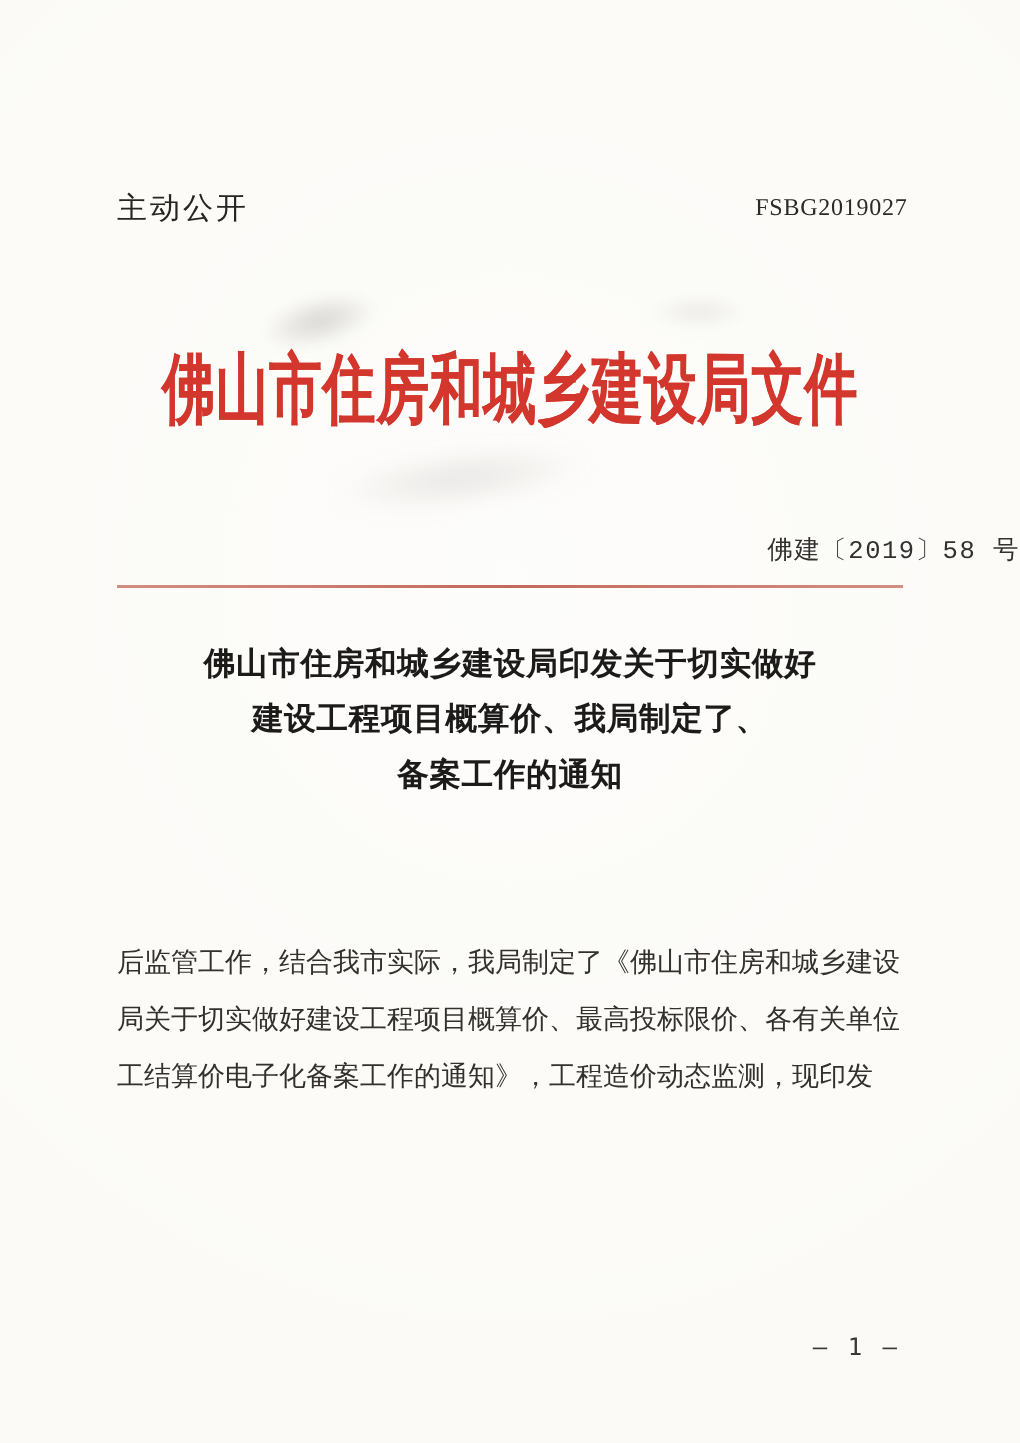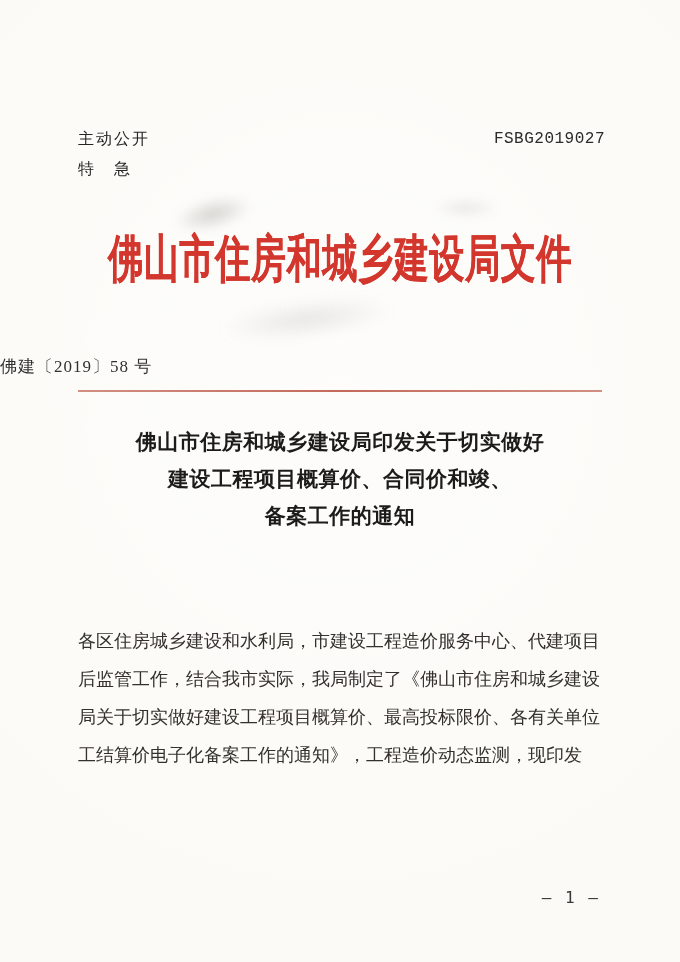--- a/index.html
+++ b/index.html
@@ -39,7 +39,7 @@
     display:flex;justify-content:space-between;align-items:flex-start;
   }
   .disclosure,.urgency{
-    font-size:16px;line-height:30px;letter-spacing:2px;
+    font-size:20px;line-height:30px;letter-spacing:2px;
     color:#262524;font-weight:500;
   }
   .serial{

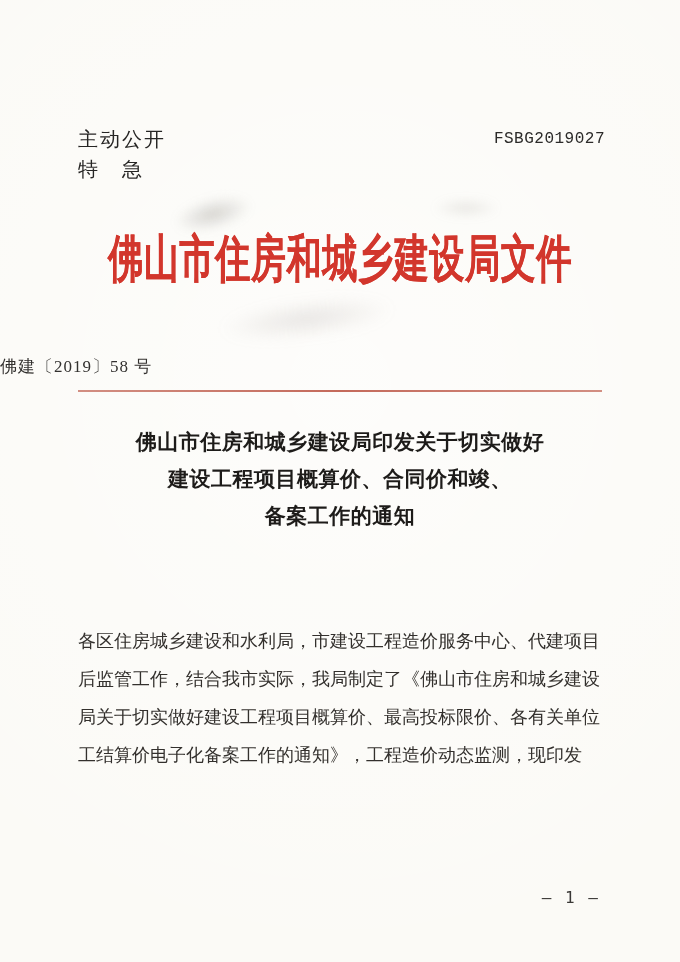--- a/index.html
+++ b/index.html
@@ -44,7 +44,7 @@
   }
   .serial{
     font-size:16px;line-height:24px;margin-top:3px;
-    font-family:Liberation Mono, monospace;
+    font-family:Liberation Serif, serif;
     color:#2b2a29;letter-spacing:0.5px;
   }
 

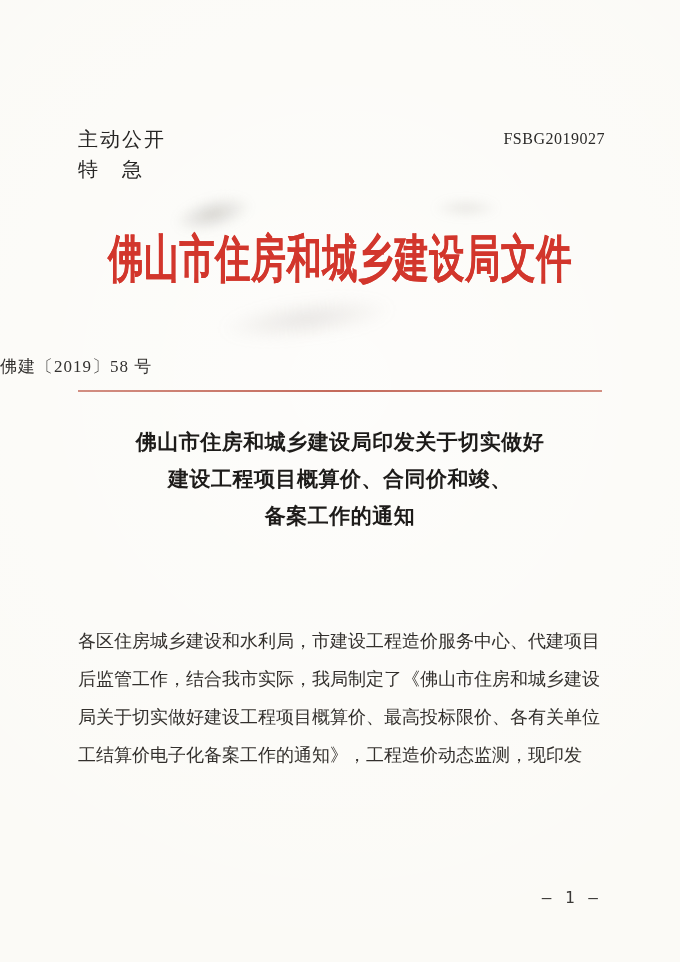--- a/index.html
+++ b/index.html
@@ -99,7 +99,6 @@
   <header class="doc-header">
     <div class="header-left">
       <div class="disclosure">主动公开</div>
-      <div class="urgency">特　急</div>
     </div>
     <div class="serial">FSBG2019027</div>
   </header>

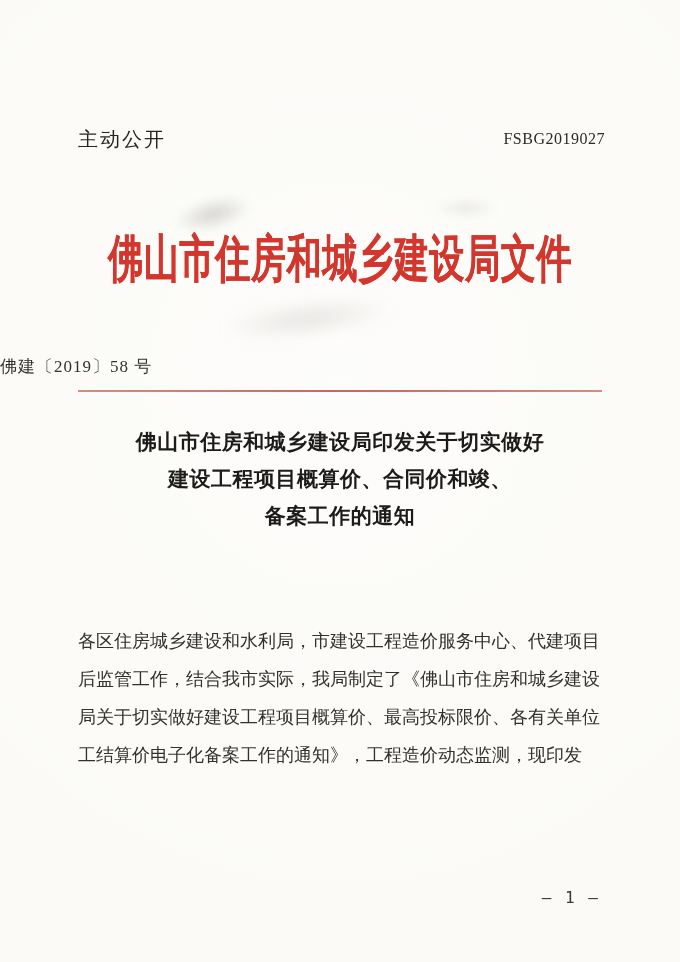--- a/index.html
+++ b/index.html
@@ -59,7 +59,7 @@
 
   .doc-number{
     position:absolute;top:355px;left:0;right:0;
-    text-align:left;font-size:17px;color:#33312f;letter-spacing:1px;
+    text-align:right;font-size:17px;color:#33312f;letter-spacing:1px;font-family:Liberation Mono, monospace;
   }
 
   .red-rule{

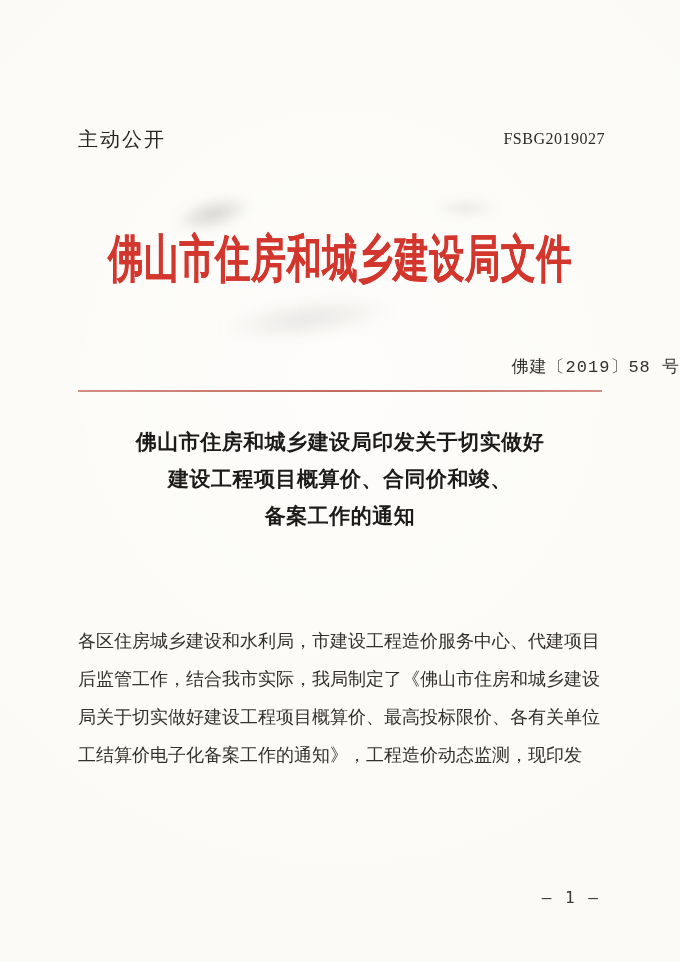--- a/index.html
+++ b/index.html
@@ -111,7 +111,7 @@
 
   <h2 class="doc-title">
     <span class="title-line">佛山市住房和城乡建设局印发关于切实做好</span>
-    <span class="title-line">建设工程项目概算价、合同价和竣、</span>
+    <span class="title-line">建设工程项目概算价、我局制定了、</span>
     <span class="title-line">备案工作的通知</span>
   </h2>
 

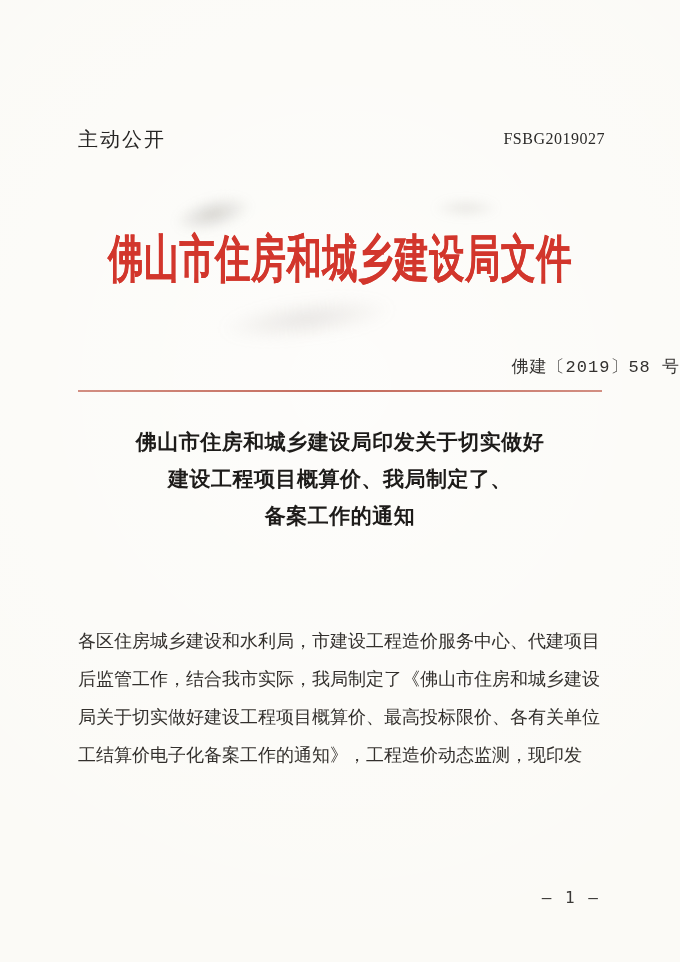--- a/index.html
+++ b/index.html
@@ -116,7 +116,6 @@
   </h2>
 
   <div class="body-text">
-    <span class="body-line">各区住房城乡建设和水利局，市建设工程造价服务中心、代建项目</span>
     <span class="body-line">后监管工作，结合我市实际，我局制定了《佛山市住房和城乡建设</span>
     <span class="body-line">局关于切实做好建设工程项目概算价、最高投标限价、各有关单位</span>
     <span class="body-line">工结算价电子化备案工作的通知》，工程造价动态监测，现印发</span>

